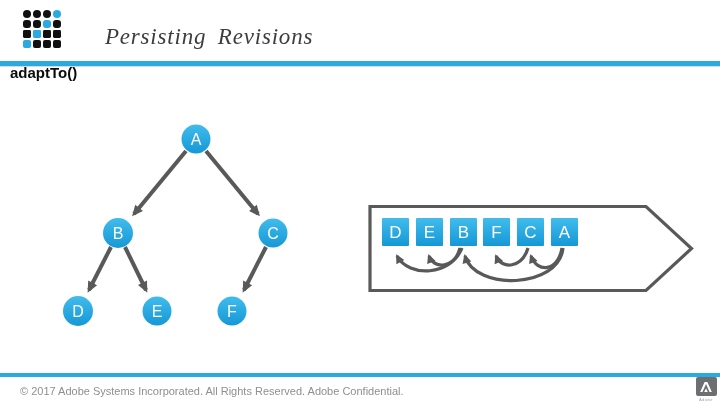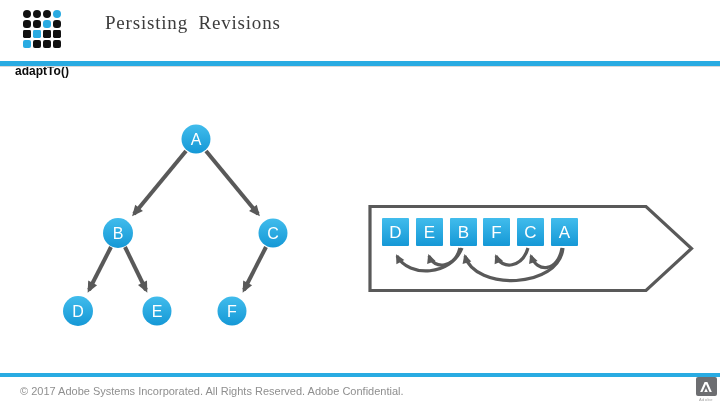--- a/index.html
+++ b/index.html
@@ -23,8 +23,8 @@
   .dot.r2{border-radius:18%;}
   .dot.r3{border-radius:2px;}
   .logo-text{font-weight:700;font-size:12px;color:#0b0b0b;margin-top:16px;letter-spacing:0px;}
-  .title{position:absolute;left:105px;top:12px;font-family:"Liberation Serif",serif;font-weight:400;
-         font-size:19px;color:var(--title);letter-spacing:0.8px;word-spacing:5px;}
+  .title{position:absolute;left:105px;top:24px;font-family:"Liberation Serif",serif;font-weight:400;
+         font-size:23px;color:var(--title);letter-spacing:0.8px;word-spacing:5px;font-style:italic;}
   .accent-bar{position:absolute;left:0;top:61px;width:720px;height:6px;background:var(--accent);
               border-bottom:1px solid #d9d9d9;}
 

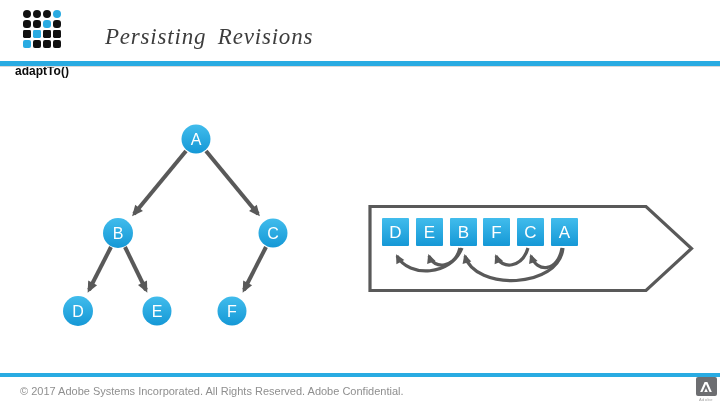--- a/index.html
+++ b/index.html
@@ -22,7 +22,7 @@
   .dot.r1{border-radius:38%;}
   .dot.r2{border-radius:18%;}
   .dot.r3{border-radius:2px;}
-  .logo-text{font-weight:700;font-size:12px;color:#0b0b0b;margin-top:16px;letter-spacing:0px;}
+  .logo-text{font-weight:700;font-size:15px;color:#0b0b0b;margin-top:16px;letter-spacing:0px;}
   .title{position:absolute;left:105px;top:24px;font-family:"Liberation Serif",serif;font-weight:400;
          font-size:23px;color:var(--title);letter-spacing:0.8px;word-spacing:5px;font-style:italic;}
   .accent-bar{position:absolute;left:0;top:61px;width:720px;height:6px;background:var(--accent);

